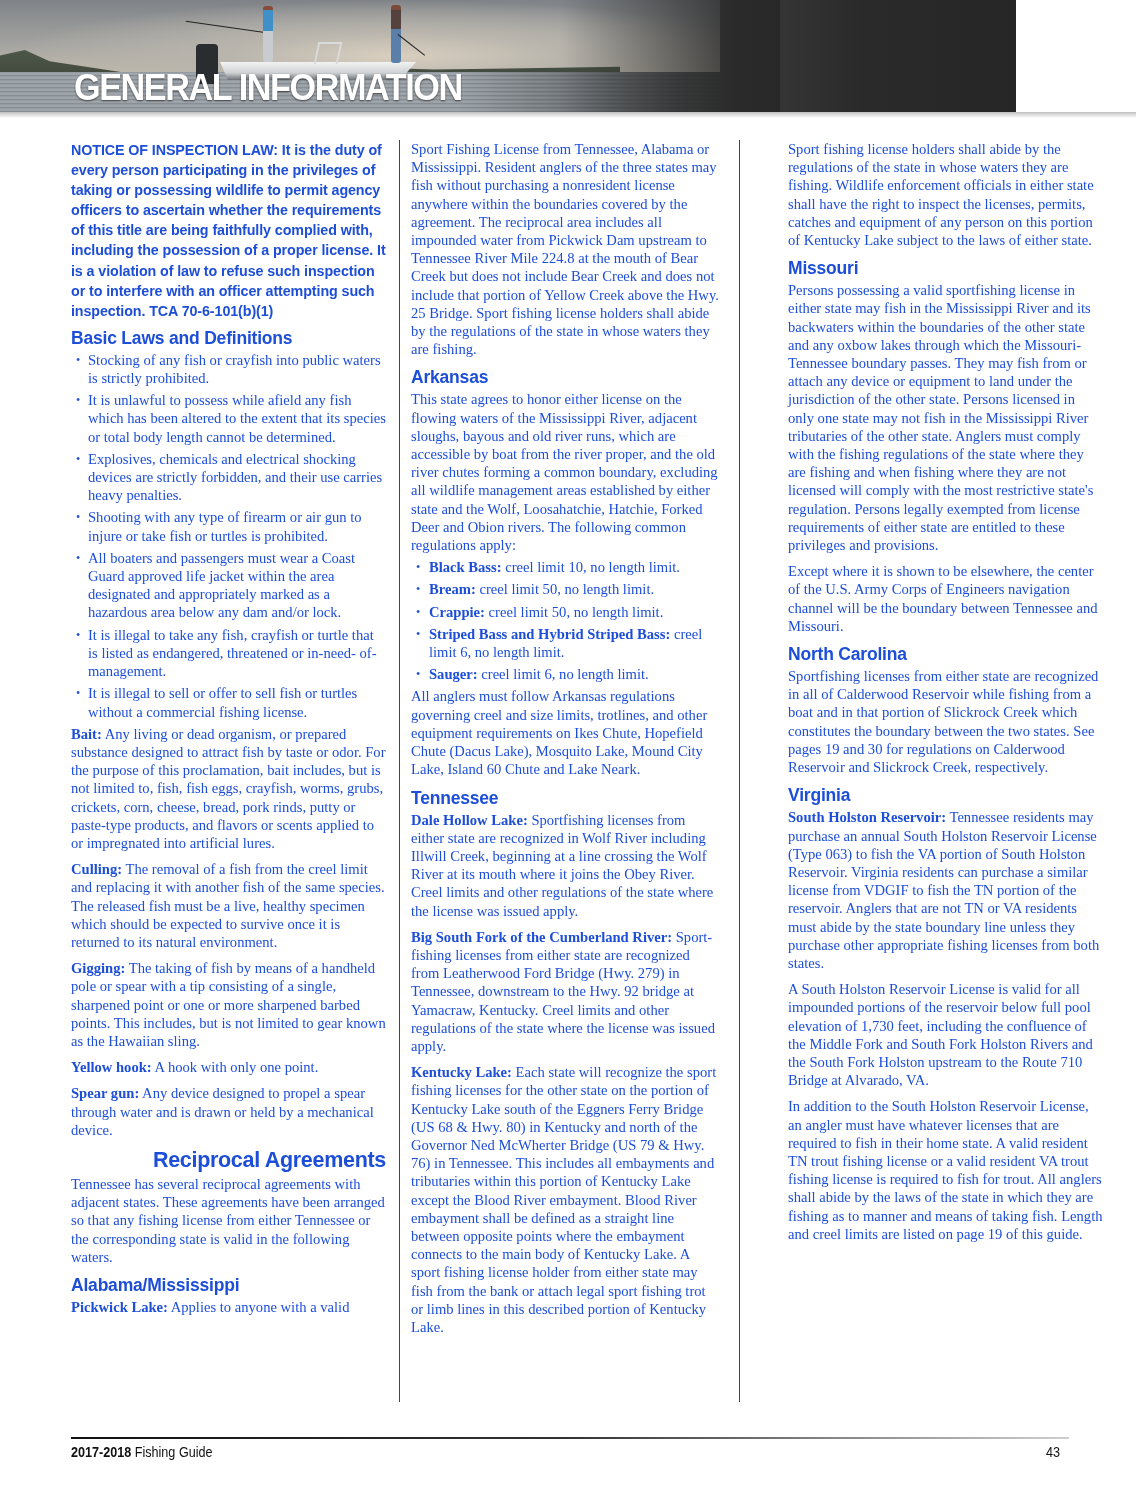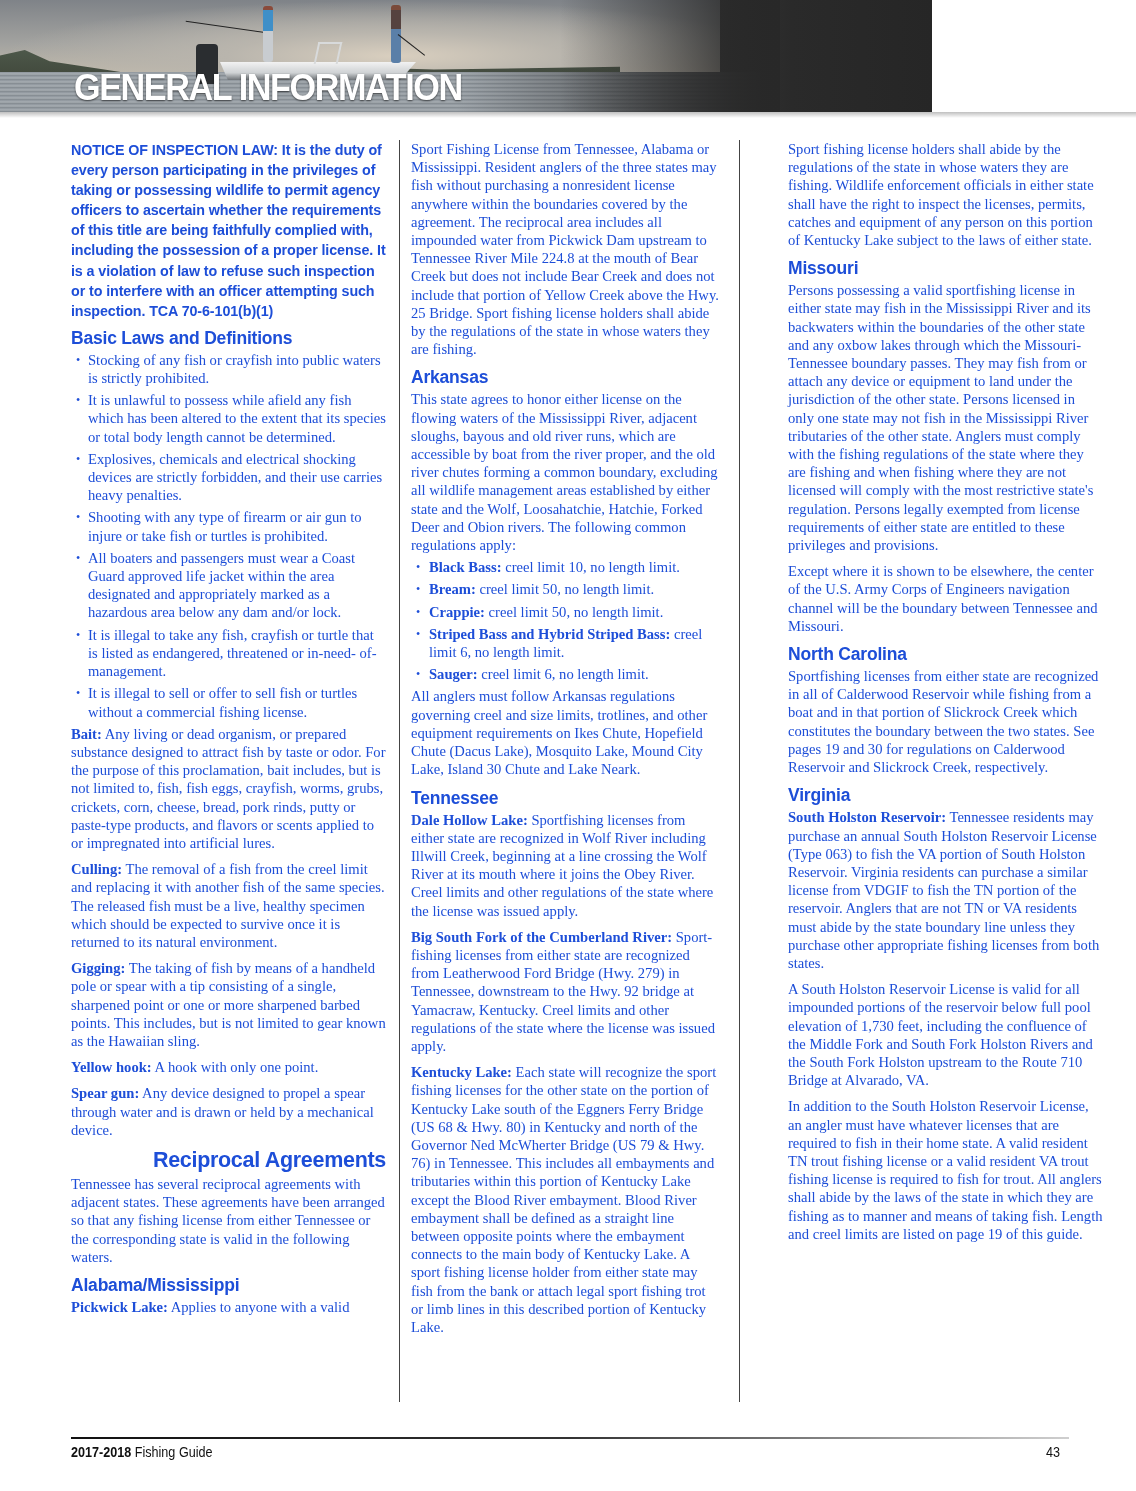--- a/index.html
+++ b/index.html
@@ -6,7 +6,7 @@
   body { width: 1136px; height: 1491px; position: relative; overflow: hidden; color: #1a1a1a; }
 
   
-  .banner { position: absolute; left: 0; top: 0; width: 932px; height: 112px; overflow: hidden;
+  .banner { position: absolute; left: 0; top: 0; width: 1016px; height: 112px; overflow: hidden;
     background: linear-gradient(90deg, #8a8f94 0%, #a7a9a8 18%, #b8b3a8 35%, #9b9a96 52%, #6d6d6c 62%, #3b3b3b 72%, #2a2a2a 85%, #262626 100%); }
   .banner .sky { position: absolute; left: 0; top: 0; width: 720px; height: 80px;
     background: radial-gradient(ellipse at 55% 70%, #d9cfbf 0%, #b9b5ad 30%, rgba(140,140,140,0) 70%),

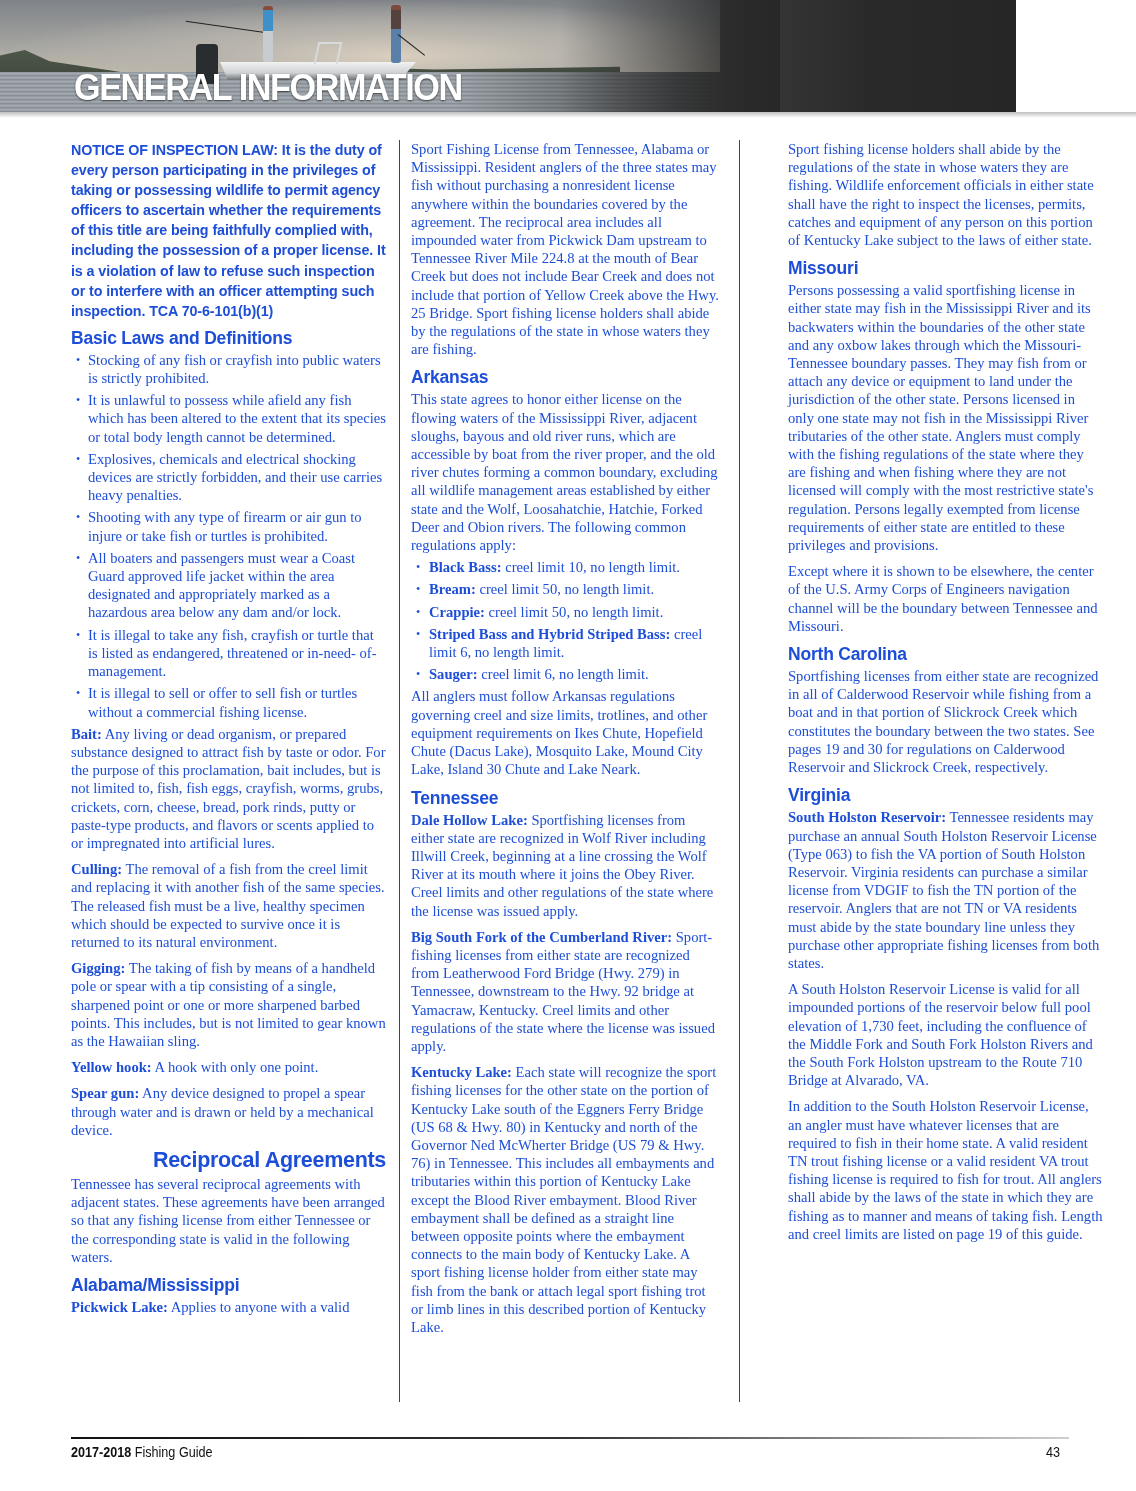--- a/index.html
+++ b/index.html
@@ -126,7 +126,7 @@
     <li><b>Striped Bass and Hybrid Striped Bass:</b><span> creel limit 6, no length limit.</span></li>
     <li><b>Sauger:</b><span> creel limit 6, no length limit.</span></li>
   </ul>
-  <p>All anglers must follow Arkansas regulations governing creel and size limits, trotlines, and other equipment requirements on Ikes Chute, Hopefield Chute (Dacus Lake), Mosquito Lake, Mound City Lake, Island 30 Chute and Lake Neark.</p>
+  <p>All anglers must follow Arkansas regulations governing creel and size limits, trotlines, and other equipment requirements on Ikes Chute, Hopefield Chute (Dacus Lake), Mosquito Lake, Mound City Lake, Island 60 Chute and Lake Neark.</p>
   <h2 class="sub">Tennessee</h2>
   <p><b class="lead">Dale Hollow Lake:</b><span> Sportfishing licenses from either state are recognized in Wolf River including Illwill Creek, beginning at a line crossing the Wolf River at its mouth where it joins the Obey River. Creel limits and other regulations of the state where the license was issued apply.</span></p>
   <p><b class="lead">Big South Fork of the Cumberland River:</b><span> Sport-fishing licenses from either state are recognized from Leatherwood Ford Bridge (Hwy. 279) in Tennessee, downstream to the Hwy. 92 bridge at Yamacraw, Kentucky. Creel limits and other regulations of the state where the license was issued apply.</span></p>

